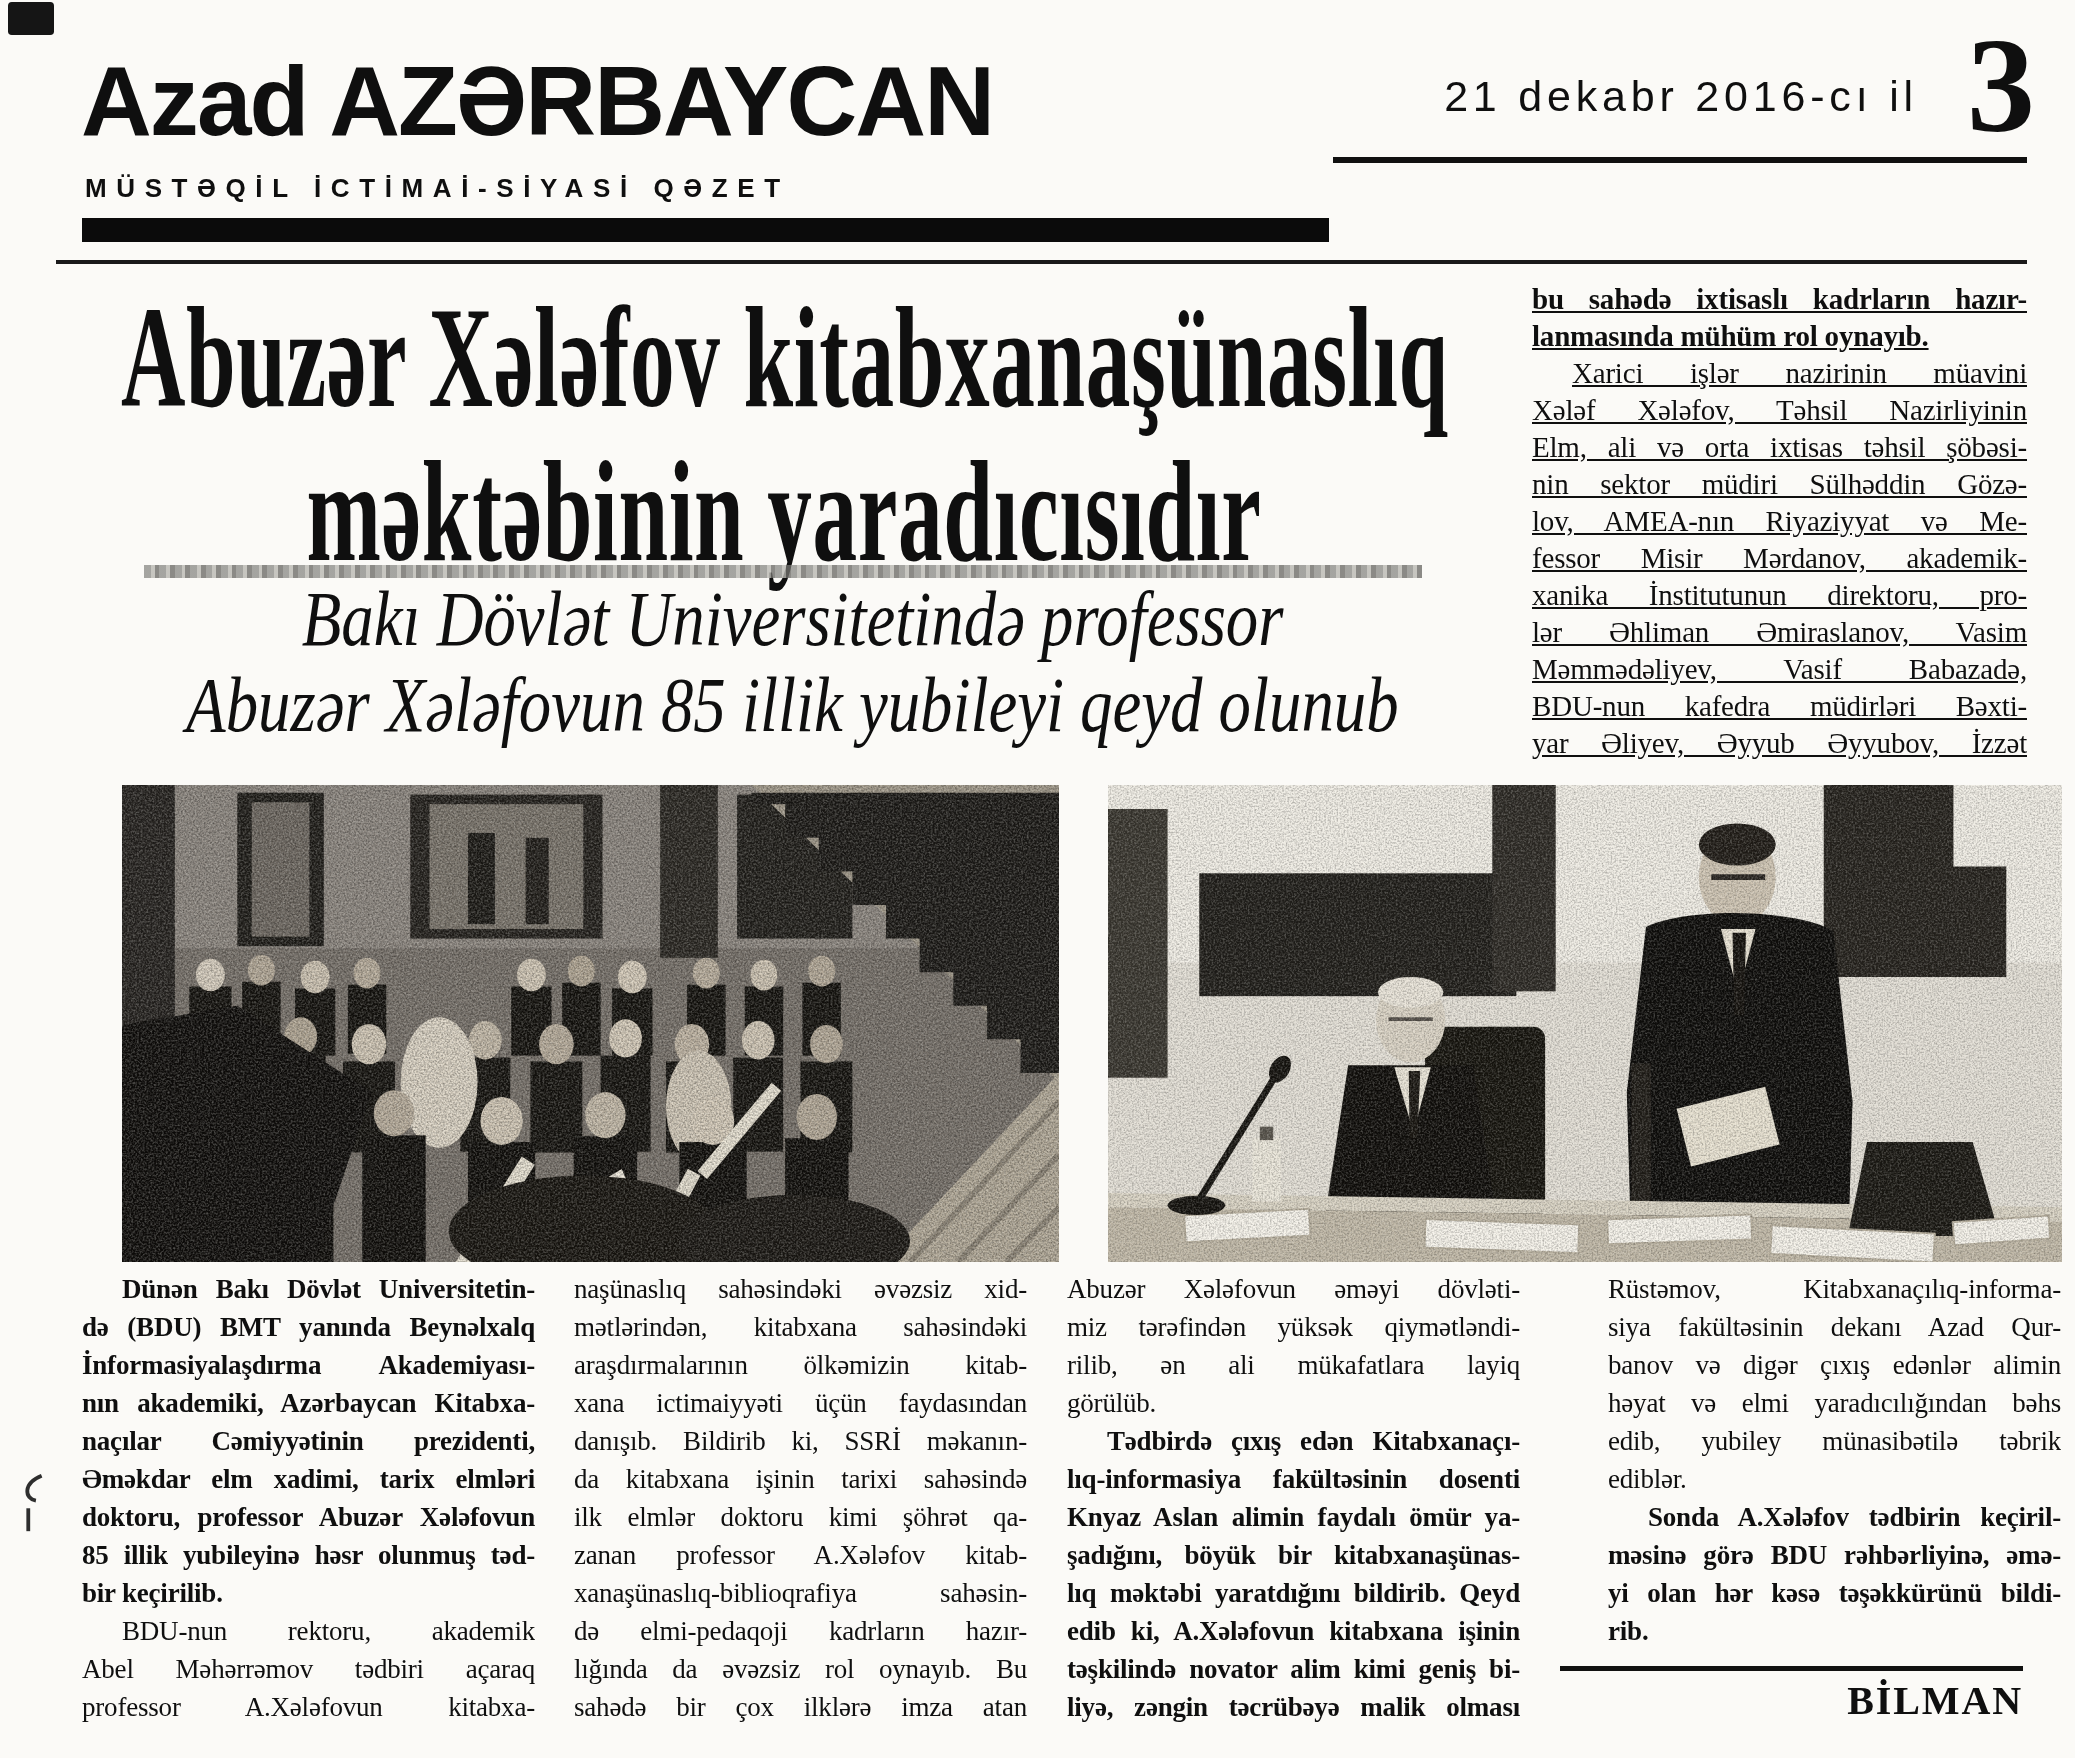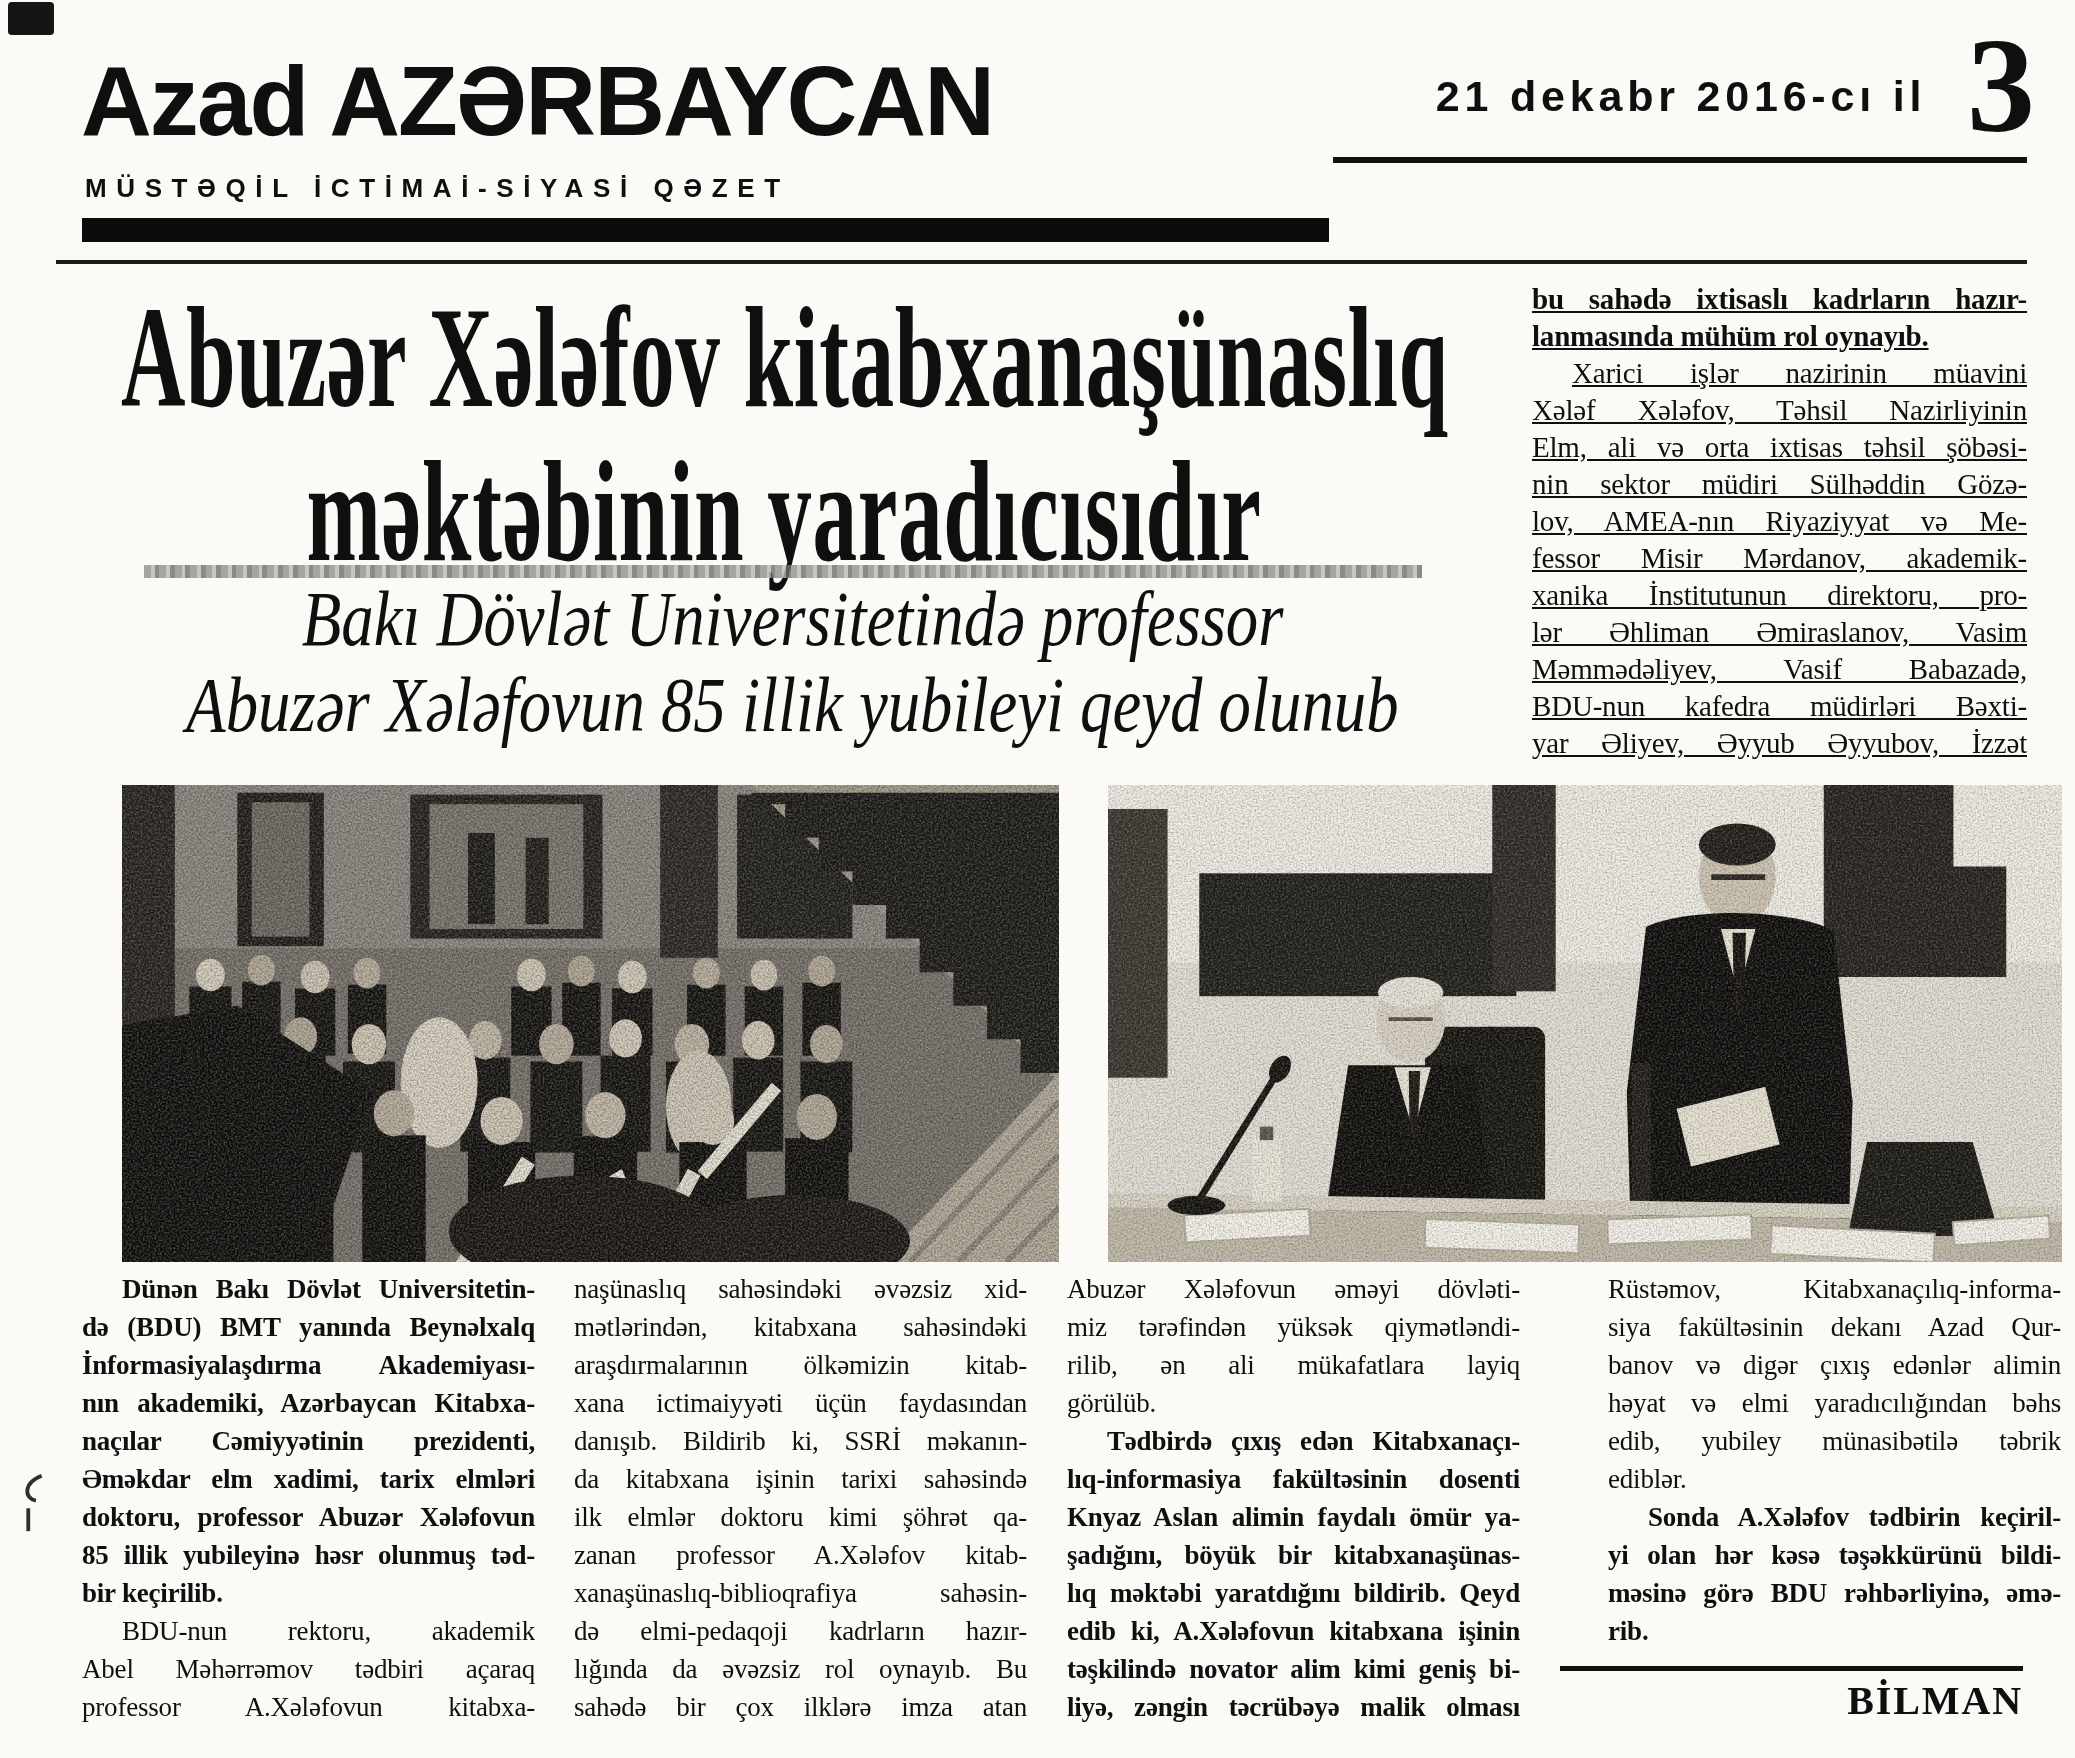--- a/index.html
+++ b/index.html
@@ -12,7 +12,7 @@
       font-weight:700;font-size:26px;letter-spacing:9.6px;white-space:nowrap;}
   .mast-bar{position:absolute;left:82px;top:218px;width:1247px;height:24px;background:#0b0b0b;}
   .issue-date{position:absolute;left:1345px;top:72px;width:672px;text-align:center;
-      font-family:"Liberation Sans",sans-serif;font-weight:700;font-size:43px;letter-spacing:4.8px;white-space:nowrap;}
+      font-family:"Liberation Sans",sans-serif;font-weight:400;font-size:43px;letter-spacing:4.8px;white-space:nowrap;}
   .date-rule{position:absolute;left:1333px;top:157px;width:694px;height:5.8px;background:#101010;}
   .page-num{position:absolute;left:1967px;top:17.3px;font-weight:700;font-size:136px;line-height:1;
       font-family:"Liberation Serif",serif;}

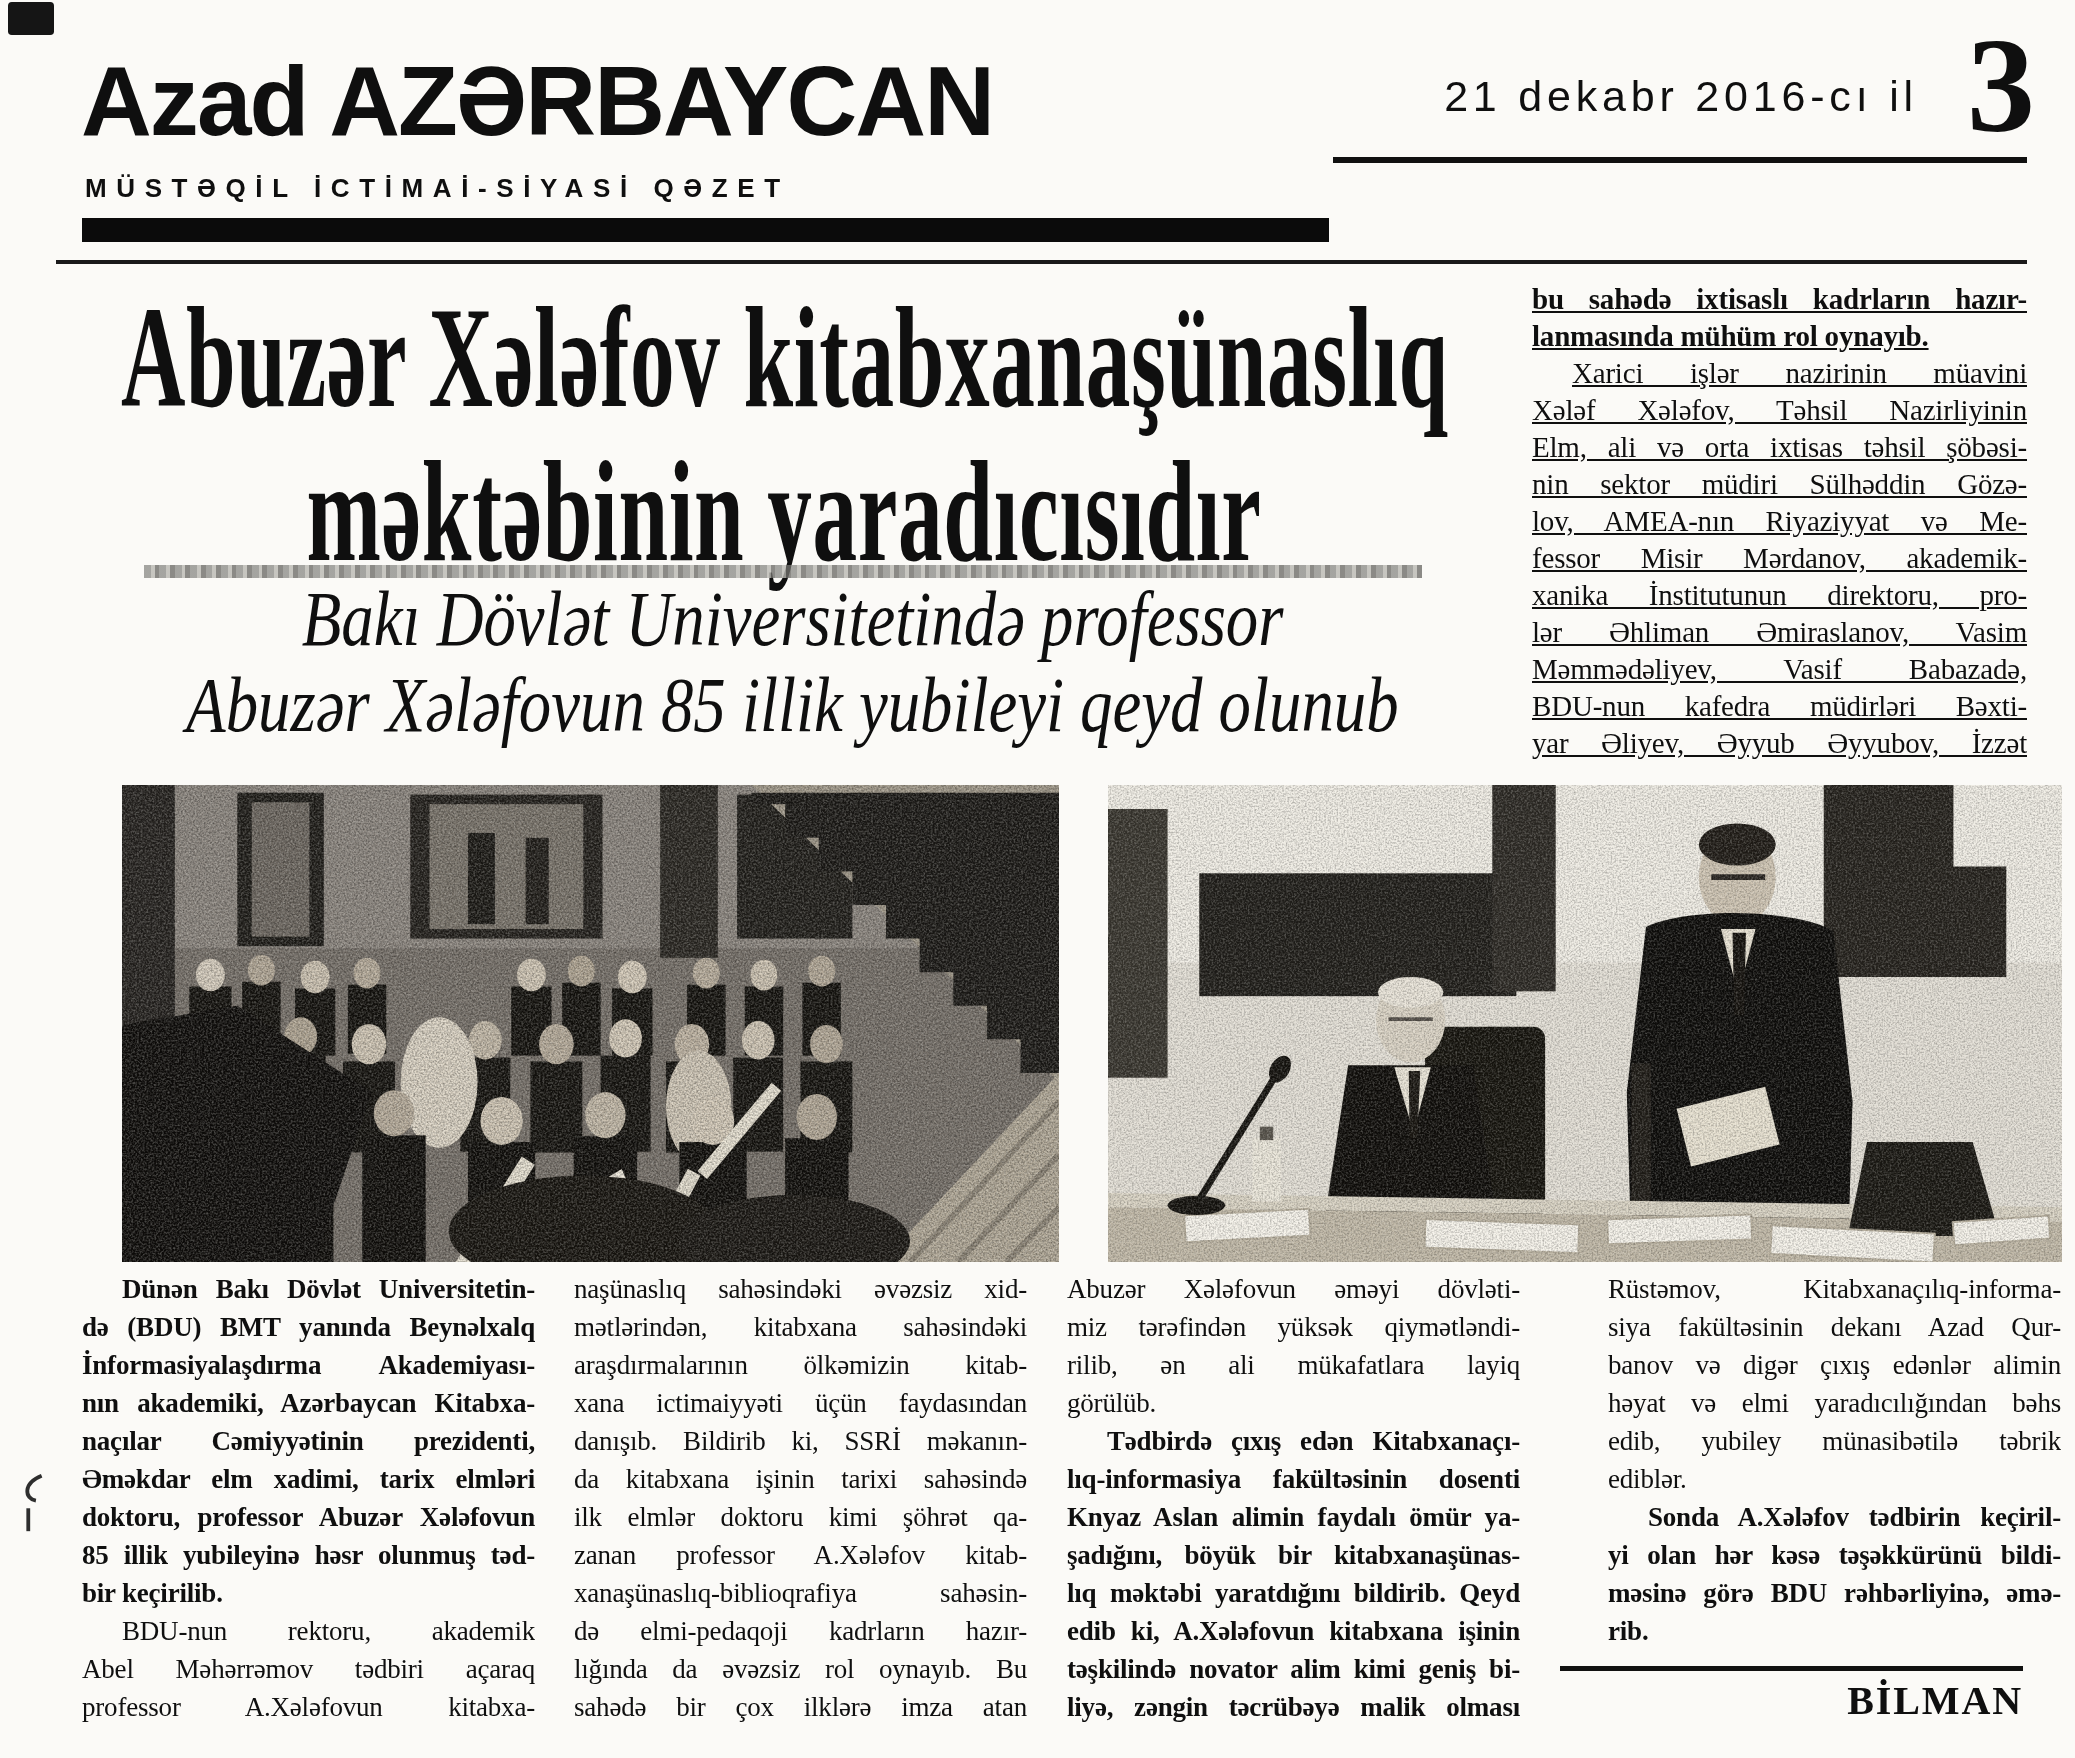--- a/index.html
+++ b/index.html
@@ -342,8 +342,8 @@
       </div>
       <div class="p b">
         <div class="line ind">Sonda A.Xələfov tədbirin keçiril-</div>
+        <div class="line">məsinə görə BDU rəhbərliyinə, əmə-</div>
         <div class="line">yi olan hər kəsə təşəkkürünü bildi-</div>
-        <div class="line">məsinə görə BDU rəhbərliyinə, əmə-</div>
         <div class="line end">rib.</div>
       </div>
     </section>

